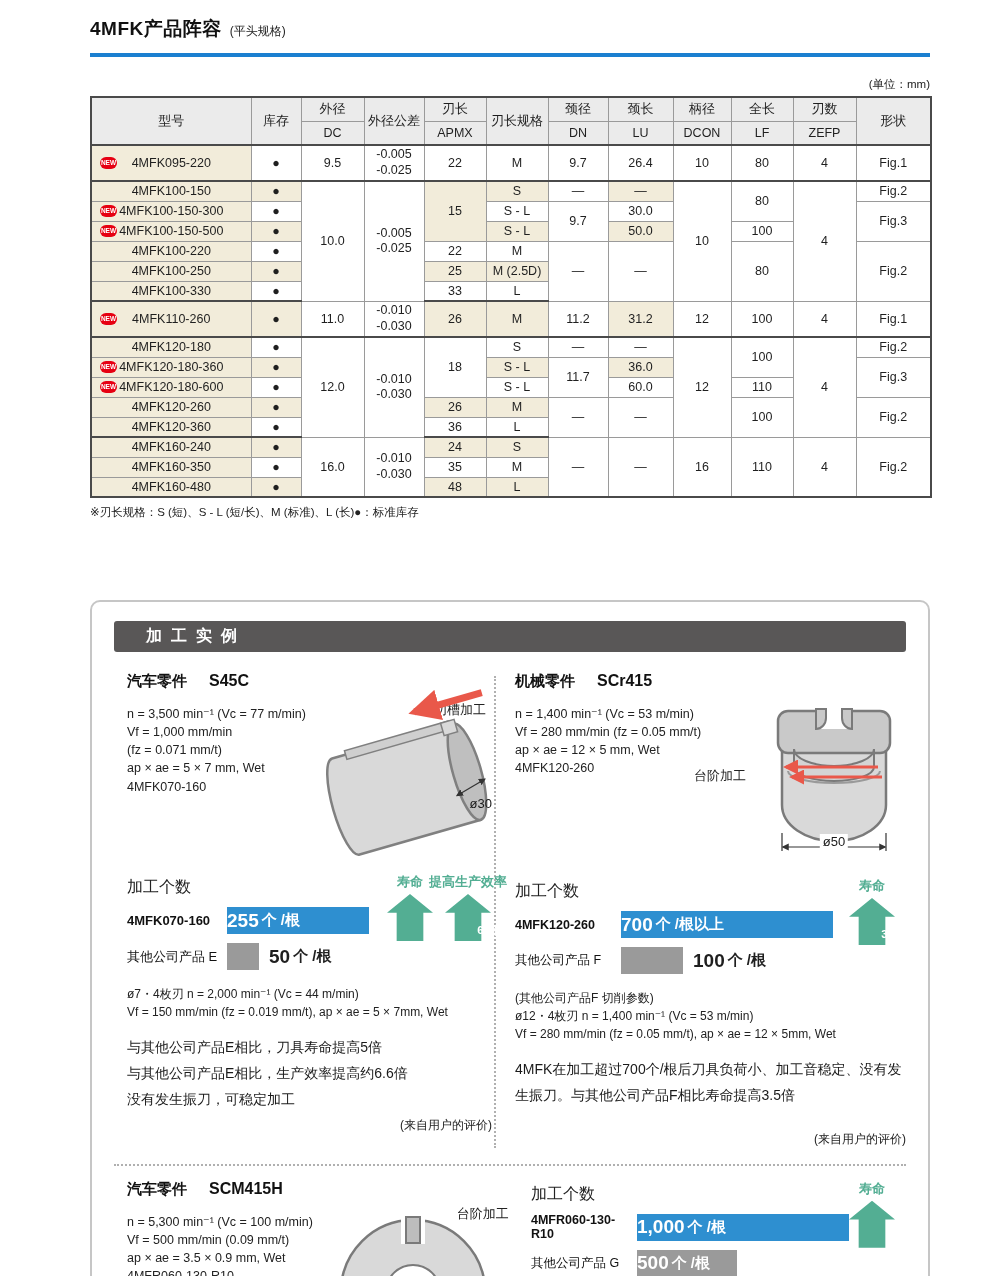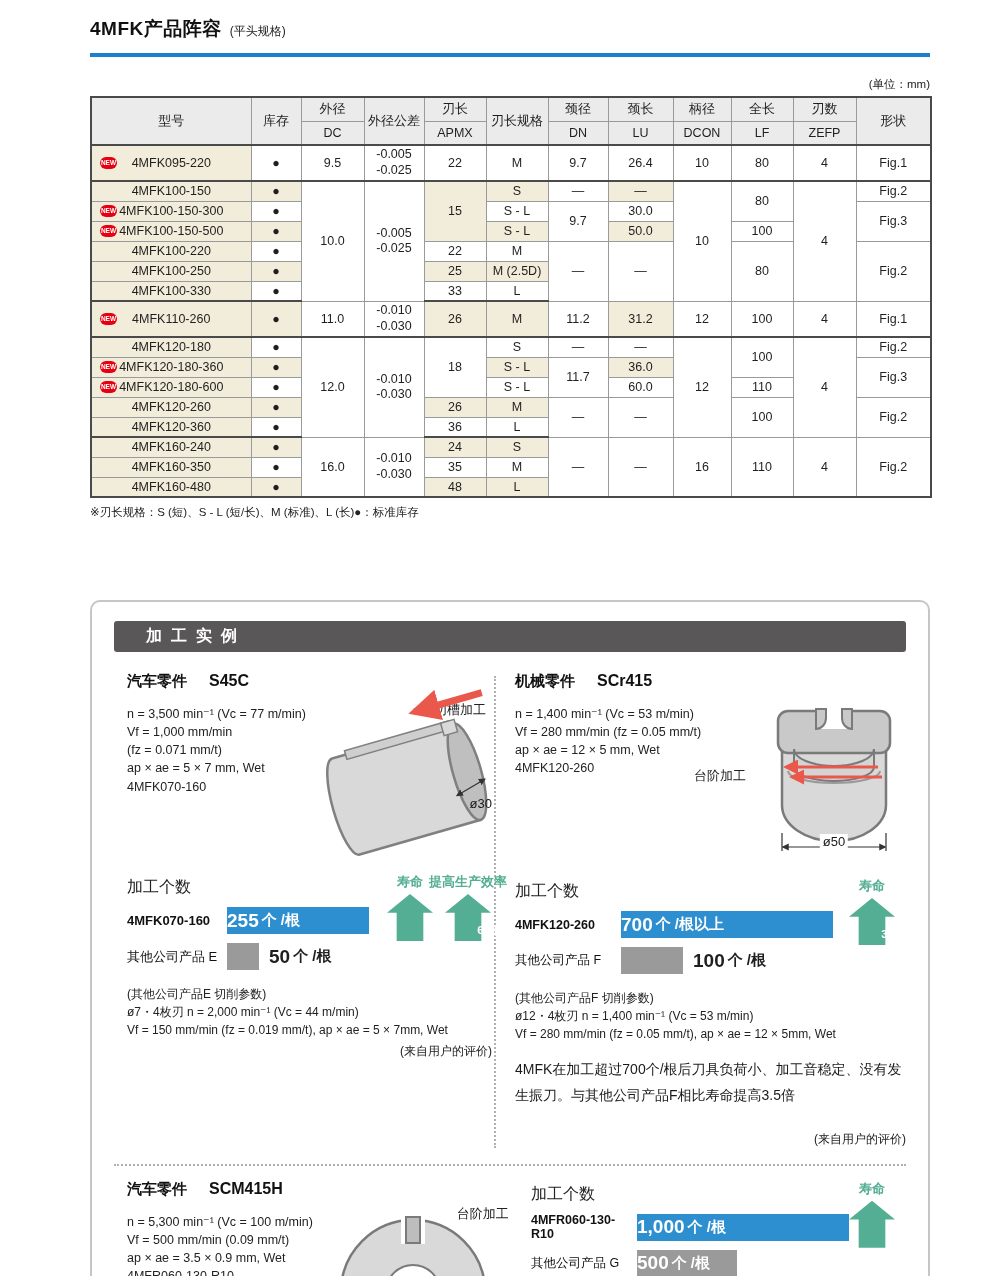--- a/index.html
+++ b/index.html
@@ -399,7 +399,6 @@
         </div>
 
         <div class="subparams">
-          <div>(其他公司产品E 切削参数)</div>
           <div>
               <div>ø7・4枚刃  n = 2,000 min⁻¹  (Vc = 44 m/min)</div>
               <div>Vf = 150 mm/min (fz = 0.019 mm/t),  ap × ae = 5 × 7mm,  Wet</div>

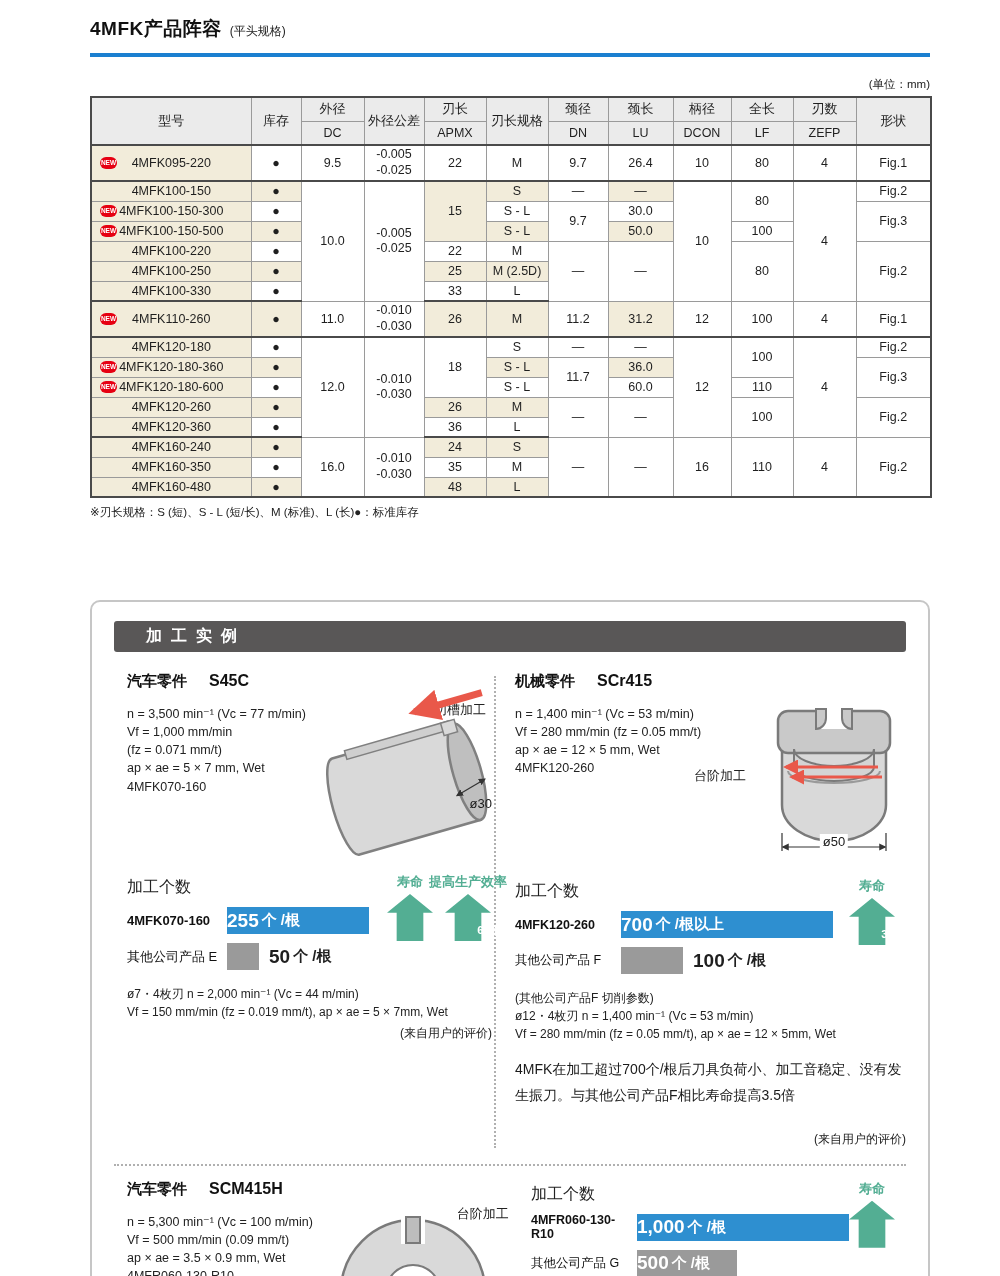--- a/index.html
+++ b/index.html
@@ -404,6 +404,11 @@
               <div>Vf = 150 mm/min (fz = 0.019 mm/t),  ap × ae = 5 × 7mm,  Wet</div>
             </div>
         </div>
+        <div class="remarks">
+            <div>与其他公司产品E相比，刀具寿命提高5倍</div>
+            <div>与其他公司产品E相比，生产效率提高约6.6倍</div>
+            <div>没有发生振刀，可稳定加工</div>
+          </div>
         <div class="source">(来自用户的评价)</div>
       </div>
 

